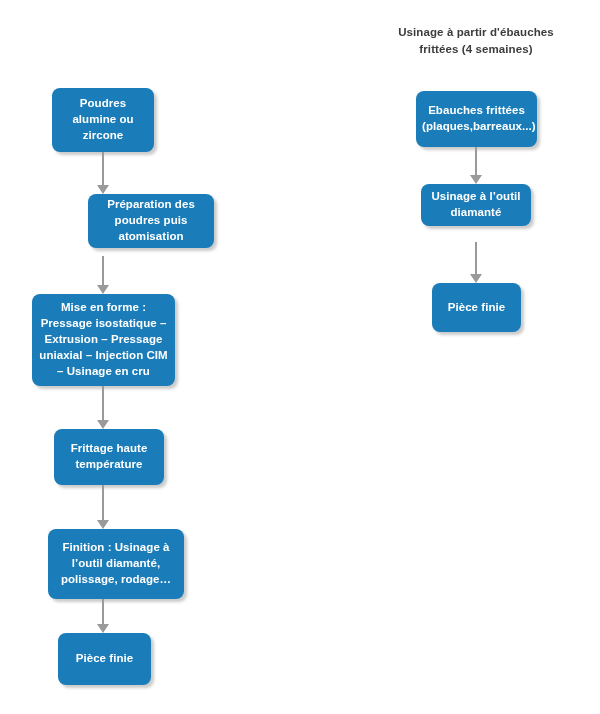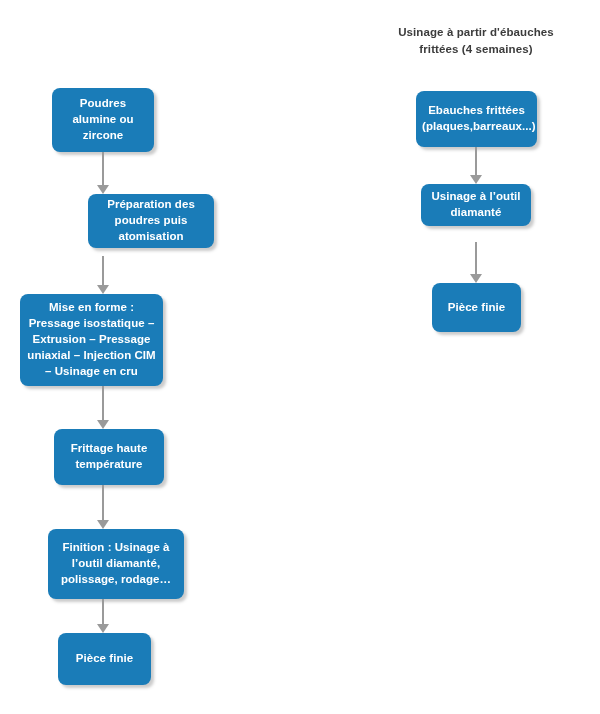--- a/index.html
+++ b/index.html
@@ -56,7 +56,7 @@
   
   #node-l1 { left: 52px; top: 88px;  width: 102px; height: 64px; }
   #node-l2 { left: 40px; top: 194px; width: 126px; height: 54px; margin-left: 48px; }
-  #node-l3 { left: 20px; top: 294px; width: 143px; height: 92px; }
+  #node-l3 { left: 32px; top: 294px; width: 143px; height: 92px; }
   #node-l4 { left: 54px; top: 429px; width: 110px; height: 56px; justify-content: flex-end; }
   #node-l5 { left: 48px; top: 529px; width: 136px; height: 70px; }
   #node-l6 { left: 58px; top: 633px; width: 93px;  height: 52px; }

